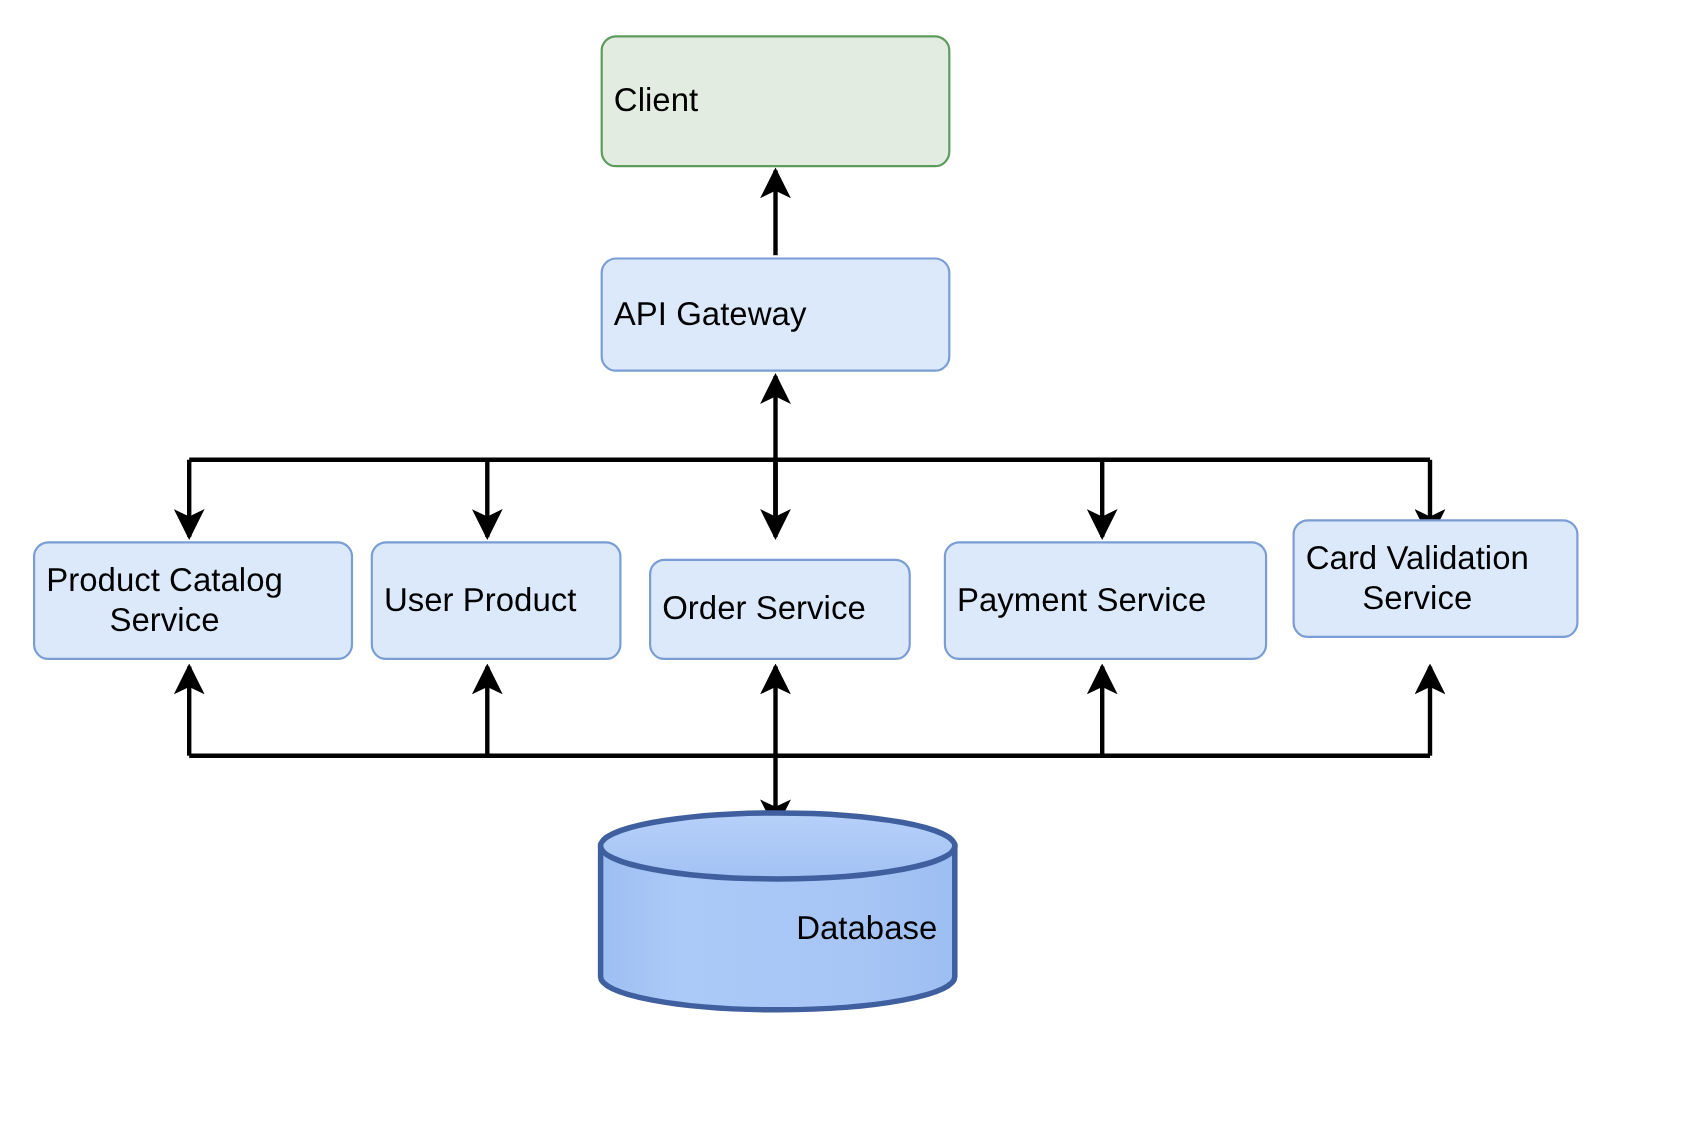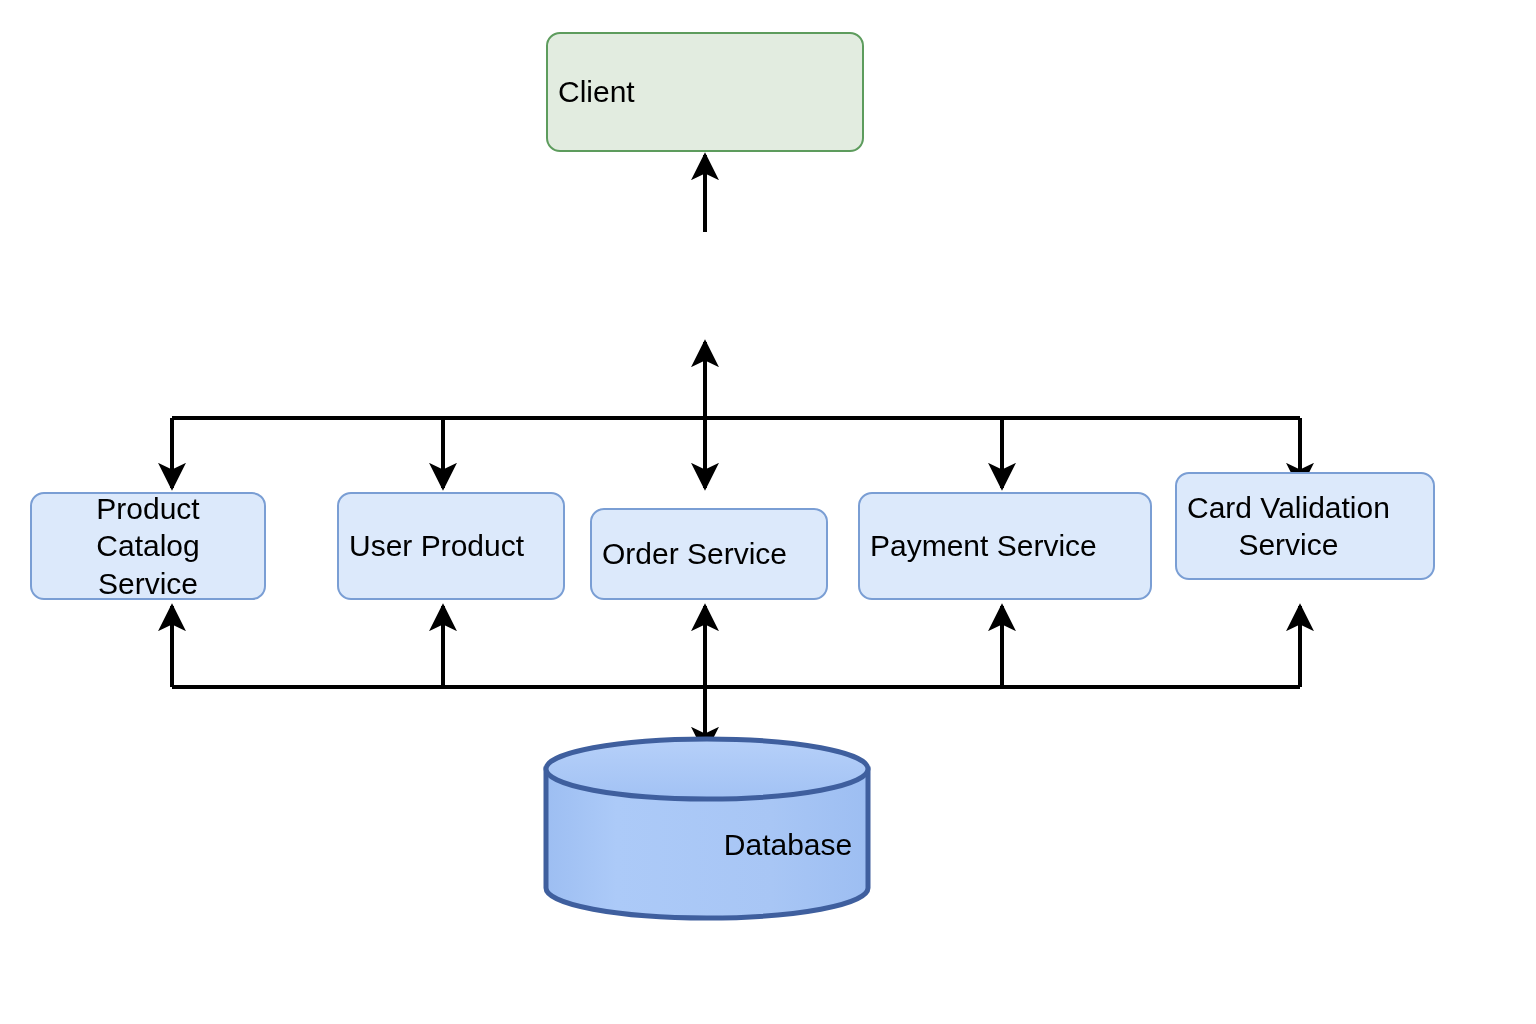--- a/index.html
+++ b/index.html
@@ -141,6 +141,9 @@
     <span class="node-label">Client</span>
   </div>
 
+  <div class="node node-service" style="left:546px; top:234px; width:318px; height:104px;">
+    <span class="node-label">API Gateway</span>
+  </div>
 
   <div class="node node-service" style="left:30px; top:492px; width:236px; height:108px;">
     <span class="node-label">Product Catalog

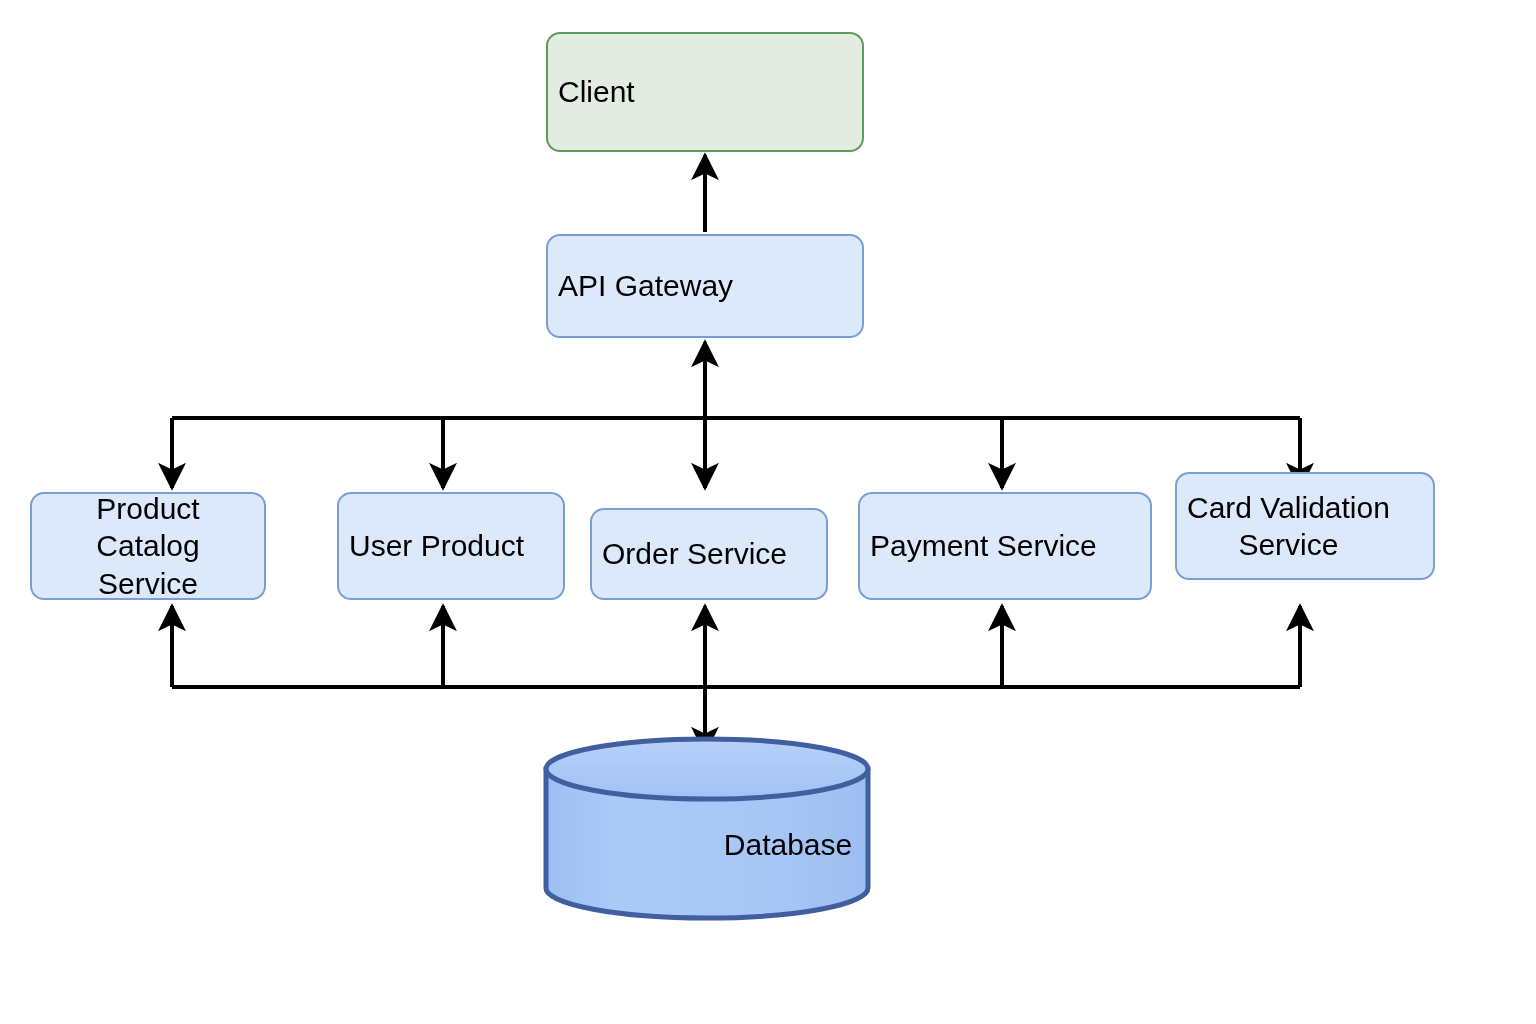--- a/index.html
+++ b/index.html
@@ -145,7 +145,7 @@
     <span class="node-label">API Gateway</span>
   </div>
 
-  <div class="node node-service" style="left:30px; top:492px; width:236px; height:108px;">
+  <div class="node node-service" style="left:30px; top:492px; width:291px; height:108px;">
     <span class="node-label">Product Catalog
 Service</span>
   </div>

